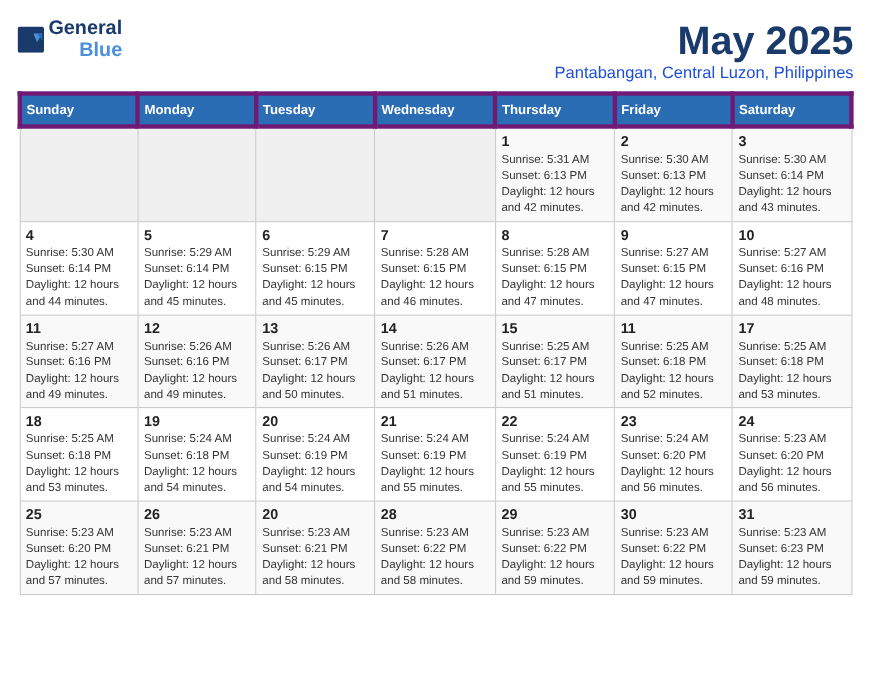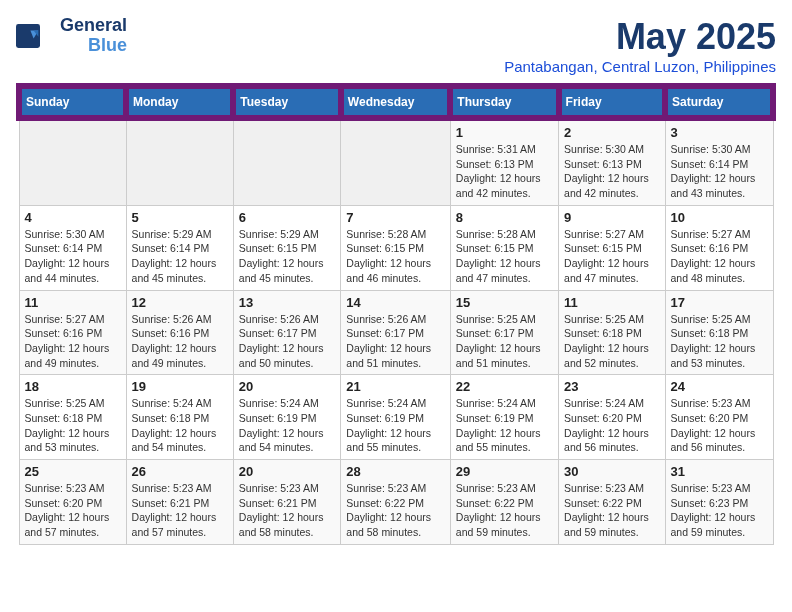--- a/index.html
+++ b/index.html
@@ -19,7 +19,7 @@
     .logo {
       display: flex;
       align-items: center;
-      gap: 20px;
+      gap: 4px;
     }
     .logo-text {
       font-size: 18px;

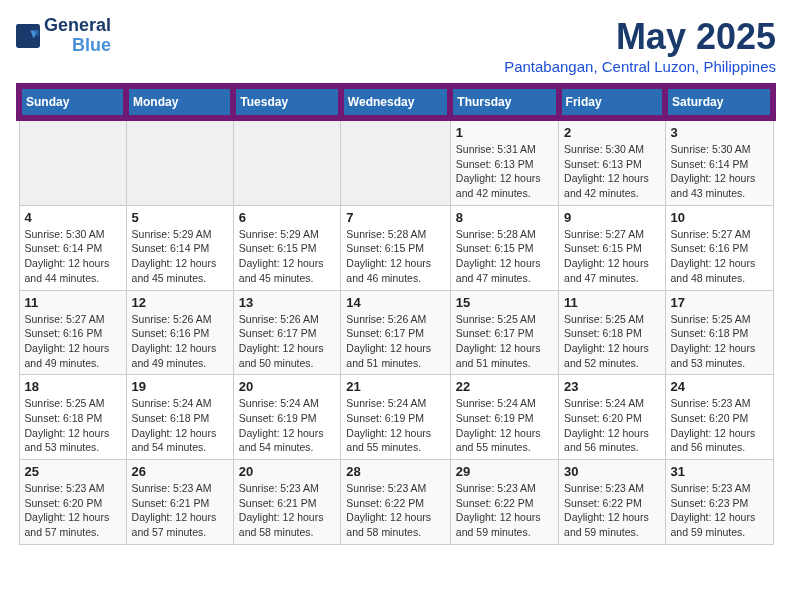--- a/index.html
+++ b/index.html
@@ -55,7 +55,7 @@
       text-align: left;
       font-size: 12px;
       font-weight: bold;
-      border: 6px solid #701a75;
+      border: 4px solid #701a75;
     }
     .calendar-table tbody td {
       border: 1px solid #ccc;

